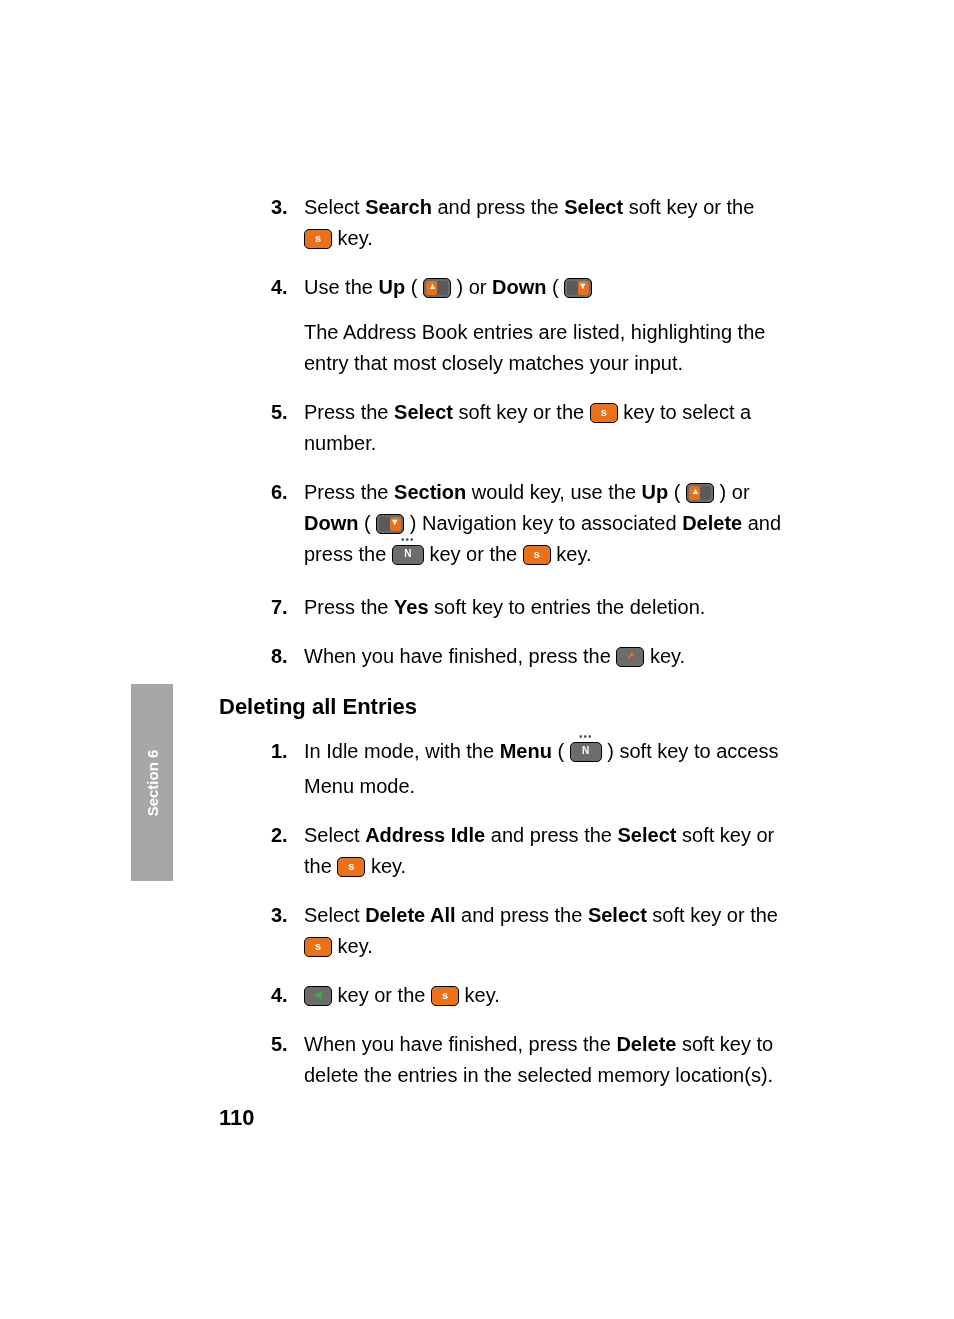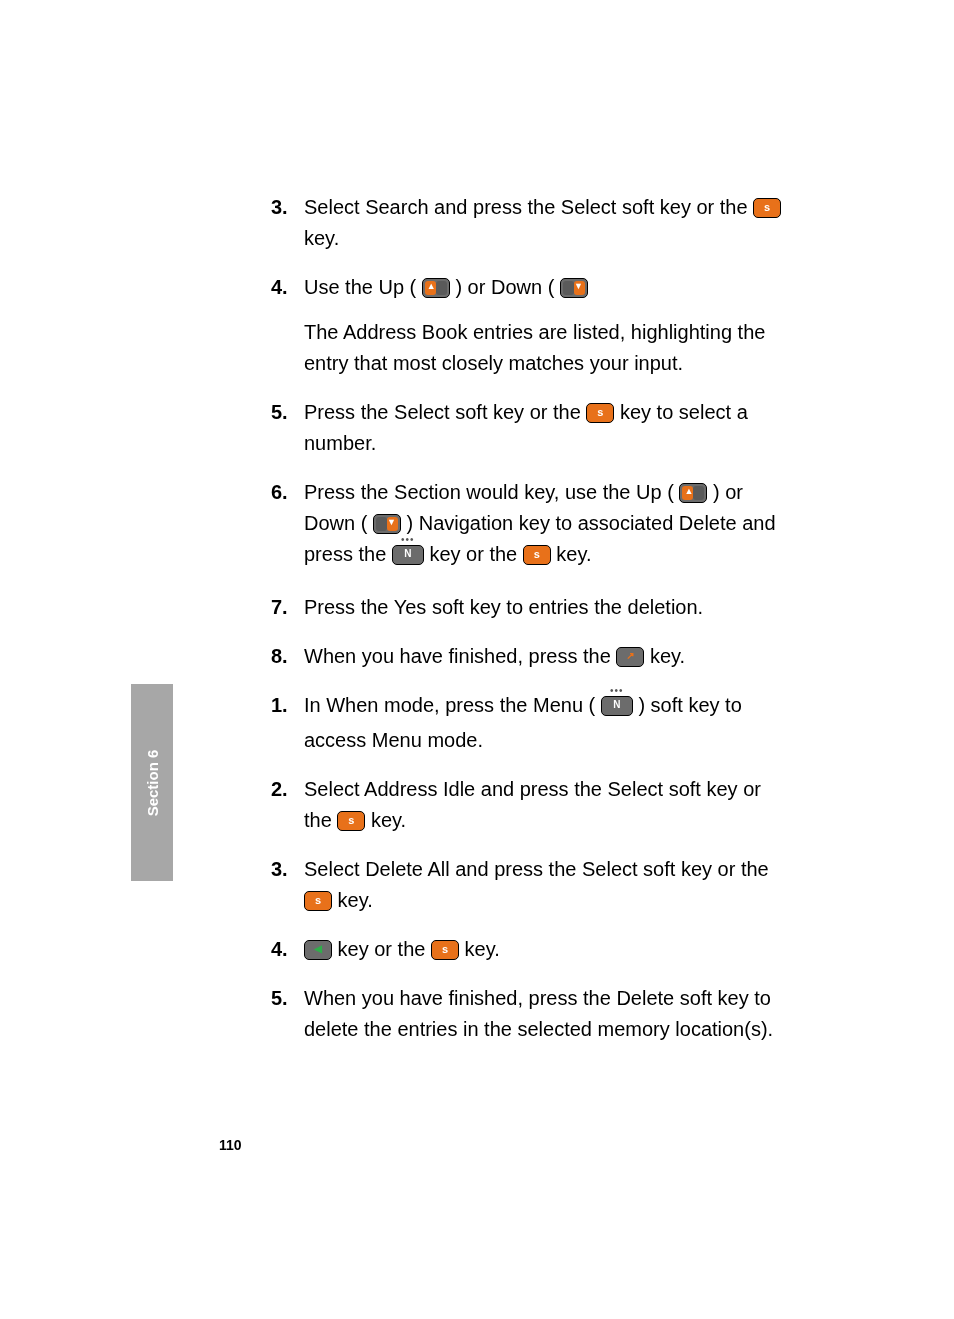--- a/index.html
+++ b/index.html
@@ -13,7 +13,7 @@
   .para{margin-top:6px;margin-bottom:6px}
   .space{height:8px}
   h3.subhead{font-size:22px;font-weight:700;margin:16px 0 12px 0}
-  b{font-weight:400}
+  b{font-weight:700}
   .pagenum{position:absolute;left:219px;top:1137px;font-size:14px;font-weight:700}
   
   .key{display:inline-block;vertical-align:-4px;border-radius:5px;text-align:center}

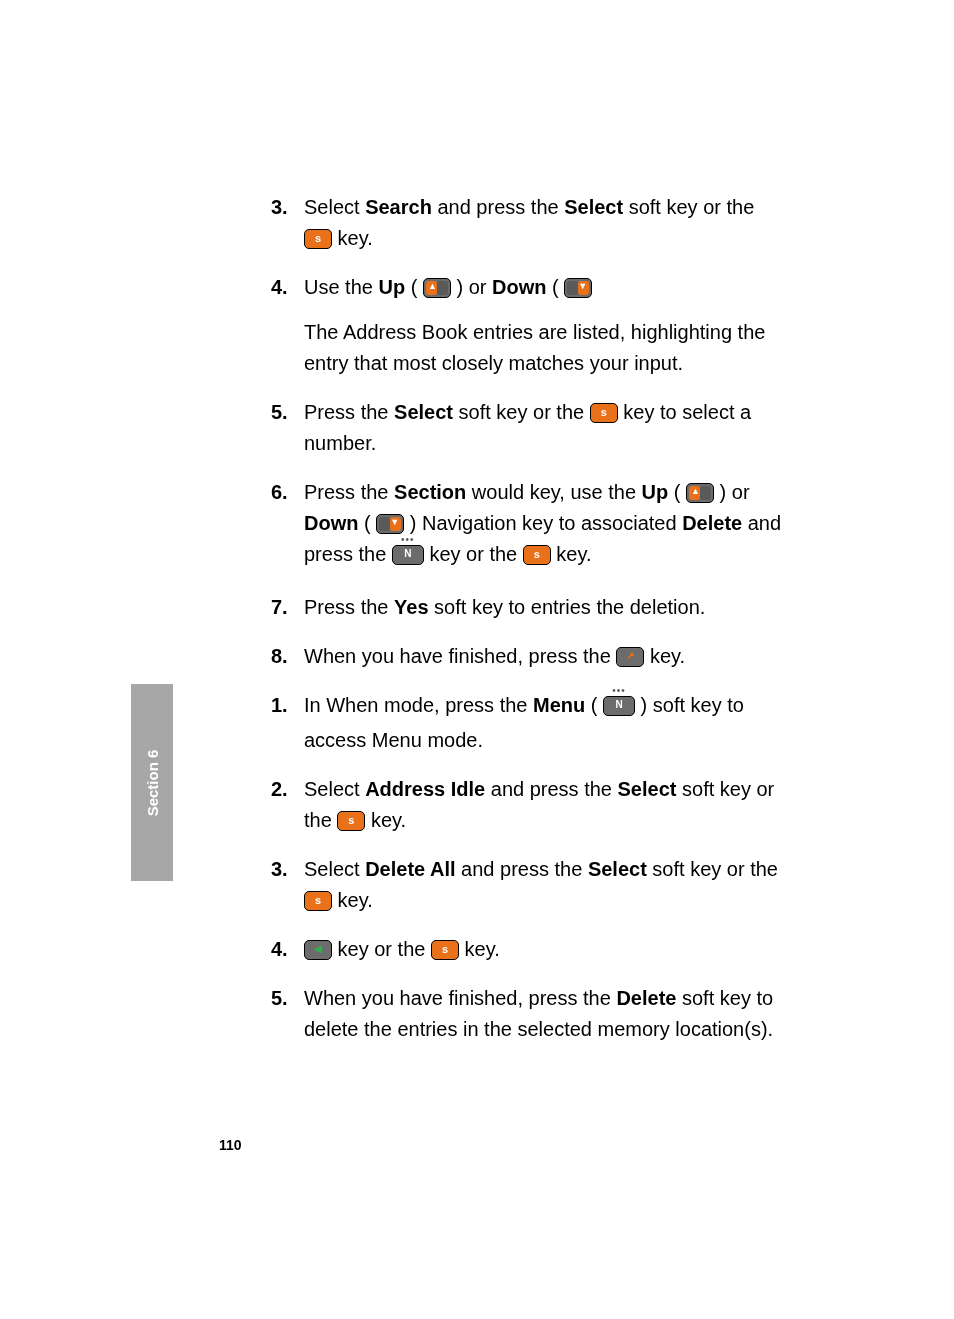--- a/index.html
+++ b/index.html
@@ -98,6 +98,7 @@
       </li>
     </ol>
 
+    <h3 class="subhead">Deleting all Entries</h3>
 
     <ol class="steps">
 

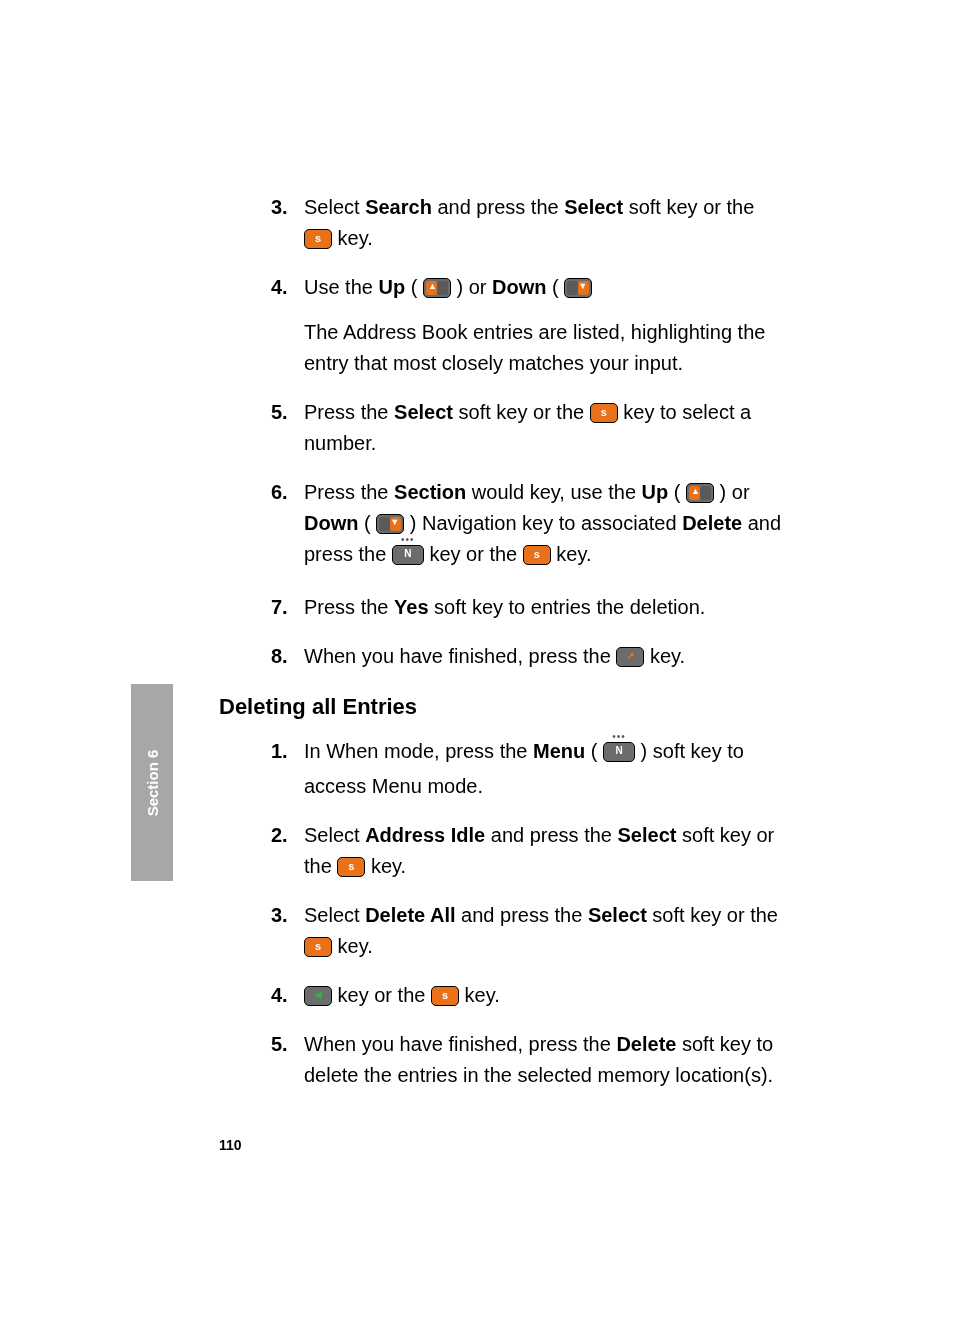--- a/index.html
+++ b/index.html
@@ -104,7 +104,7 @@
 
       <li>
         <span class="num">1.</span>
-        <span>In When mode, press the </span><b>Menu</b><span> (</span>
+        <span>In Idle mode, with the </span><b>Menu</b><span> (</span>
         <span class="key-menu"><span class="dots">•••</span><span class="body"><span class="sym">N</span></span></span>
         <span>) soft key to access Menu mode.</span>
       </li>

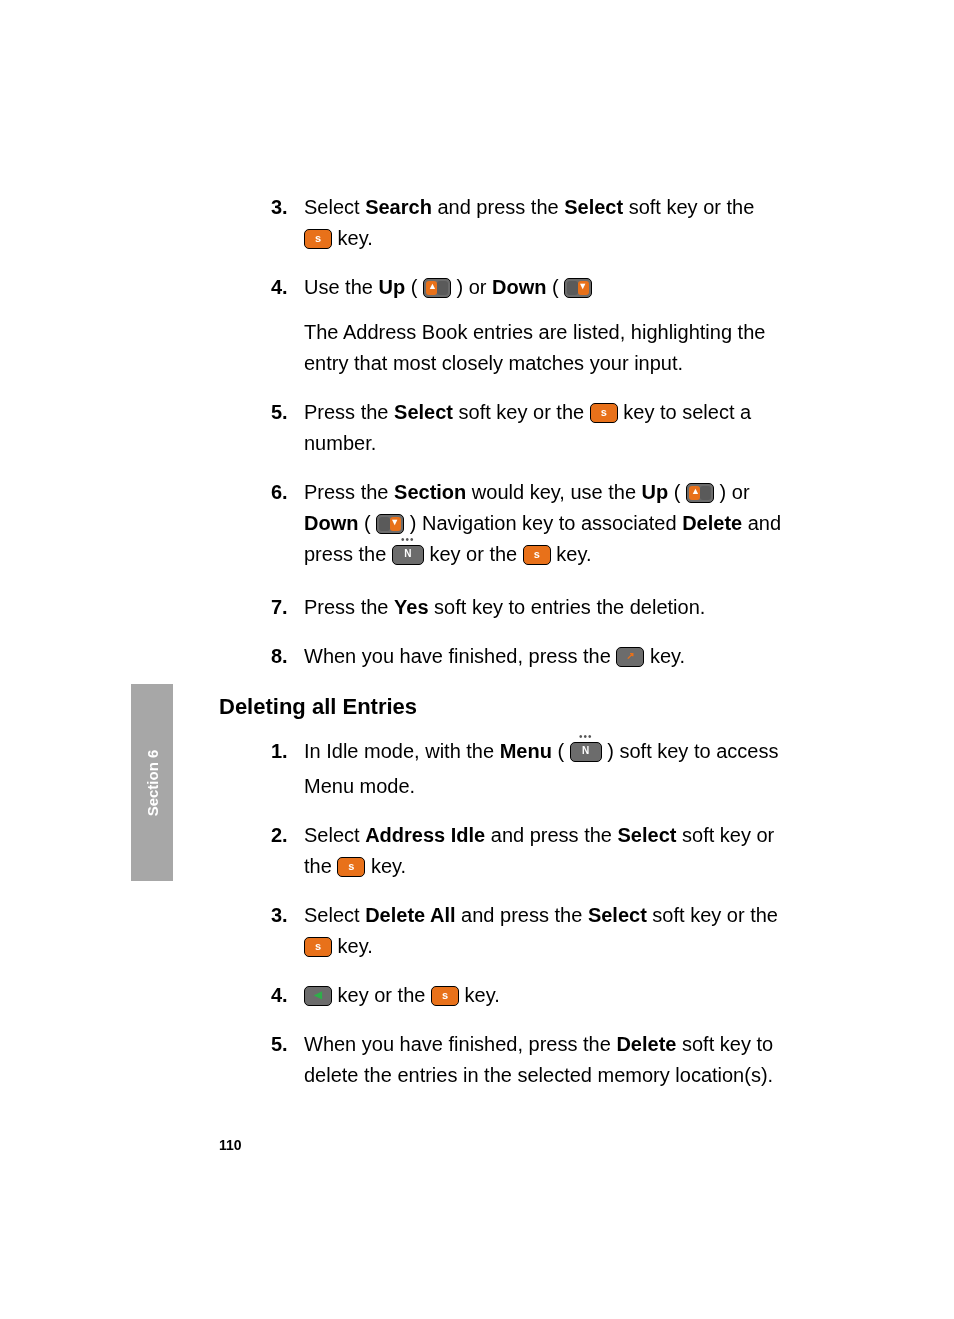--- a/index.html
+++ b/index.html
@@ -14,7 +14,7 @@
   .space{height:8px}
   h3.subhead{font-size:22px;font-weight:700;margin:16px 0 12px 0}
   b{font-weight:700}
-  .pagenum{position:absolute;left:219px;top:1137px;font-size:14px;font-weight:700}
+  .pagenum{position:absolute;left:219px;top:1105px;font-size:22px;font-weight:700}
   
   .key{display:inline-block;vertical-align:-4px;border-radius:5px;text-align:center}
   .key-orange{width:26px;height:18px;background:#e8711a;border:1px solid #000;border-radius:5px;position:relative}

